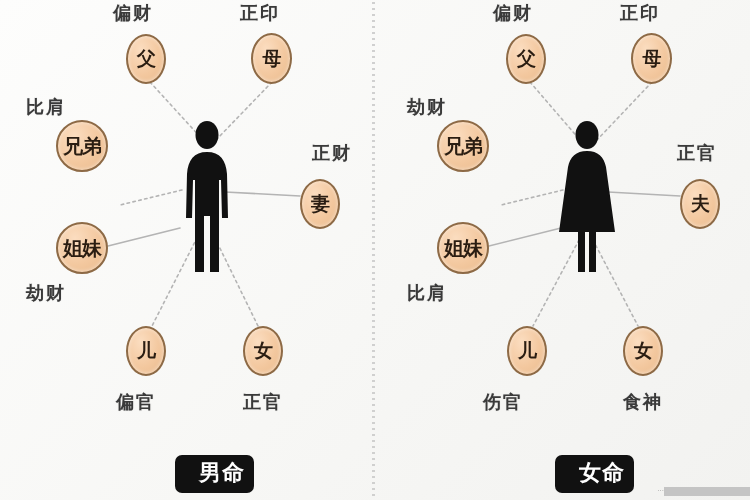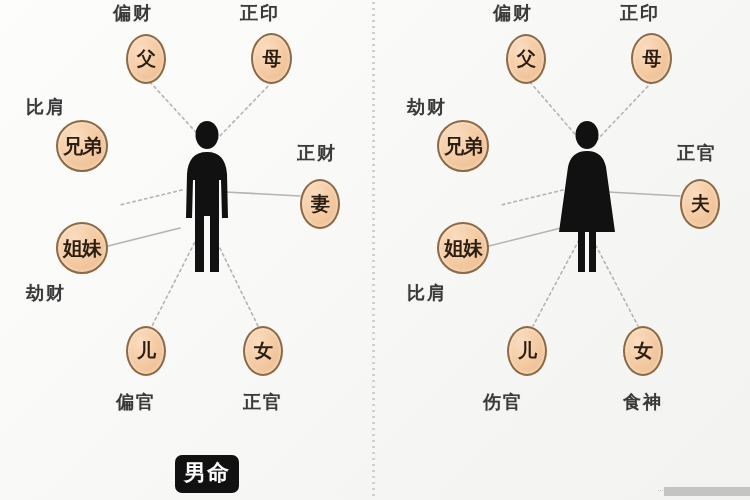--- a/index.html
+++ b/index.html
@@ -141,7 +141,7 @@
     <div class="node oval small" style="left:300px;top:179px;width:40px;height:50px;">
       <span>妻</span>
     </div>
-    <div class="ann" style="left:297px;top:141px;">正财</div>
+    <div class="ann" style="left:312px;top:141px;">正财</div>
 
     <div class="node oval small" style="left:126px;top:326px;width:40px;height:50px;">
       <span>儿</span>

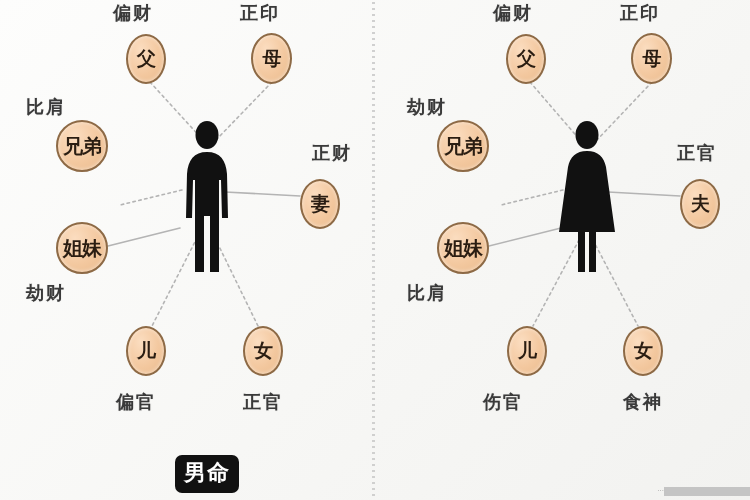--- a/index.html
+++ b/index.html
@@ -76,7 +76,7 @@
     font-size:22px;
     letter-spacing:1px;
     display:flex;align-items:center;justify-content:center;
-    padding:3px 9px 5px 9px;
+    padding:3px 9px 5px 24px;
     z-index:7;
     font-family:"DejaVu Sans","Liberation Sans",sans-serif;
   }

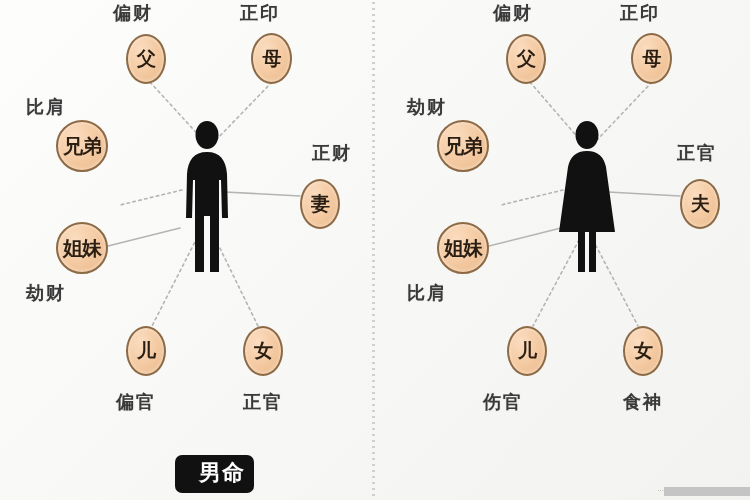--- a/index.html
+++ b/index.html
@@ -216,6 +216,9 @@
     </div>
     <div class="ann" style="left:248px;top:390px;">食神</div>
 
+    <div class="caption" style="left:180px;top:455px;">
+      <span>女命</span>
+    </div>
   </div>
 
   <div class="divider"></div>

